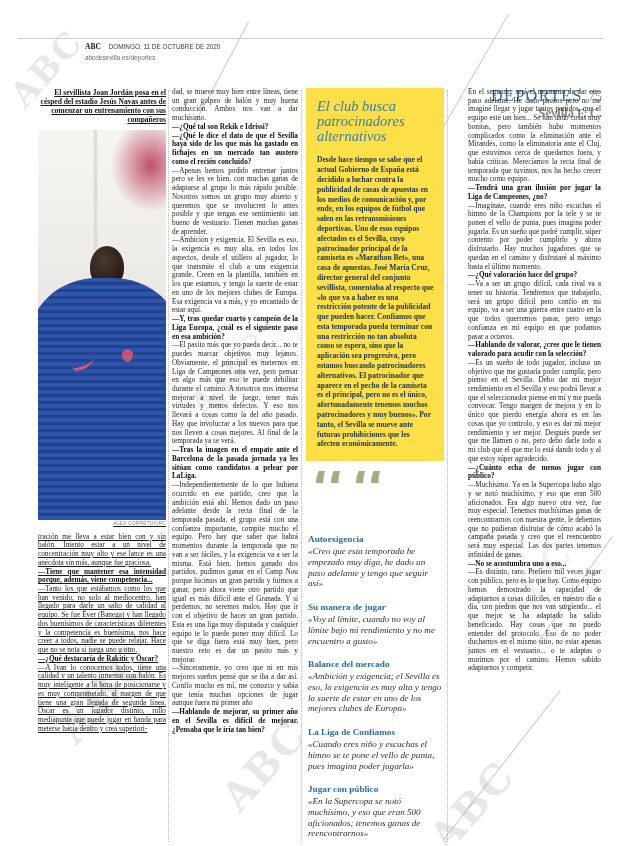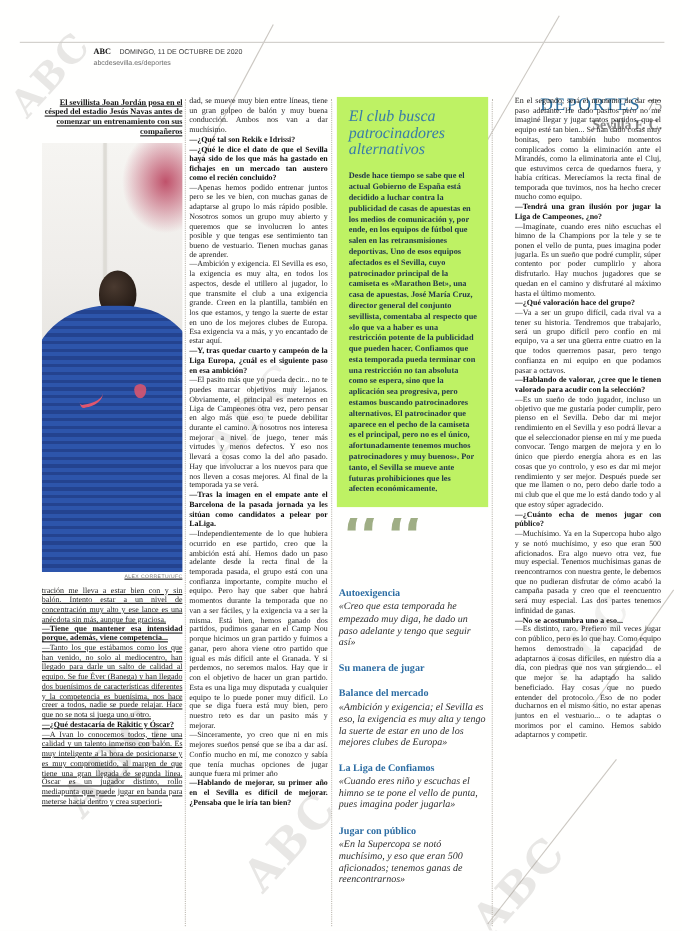--- a/index.html
+++ b/index.html
@@ -60,7 +60,7 @@
   .colA-text{margin-top:7px;}
 
   
-  .box{background:#bef264;padding:11px 10px 12px 11px;}
+  .box{background:#fde047;padding:11px 10px 12px 11px;}
   .box-title{font-style:italic;font-size:14.5px;line-height:1.02;color:#3a7ca8;margin:0 0 12px 0;font-weight:normal;}
   .box-body{font-size:7.55px;line-height:1.3;font-weight:bold;color:#22374c;text-align:left;margin:0;}
 

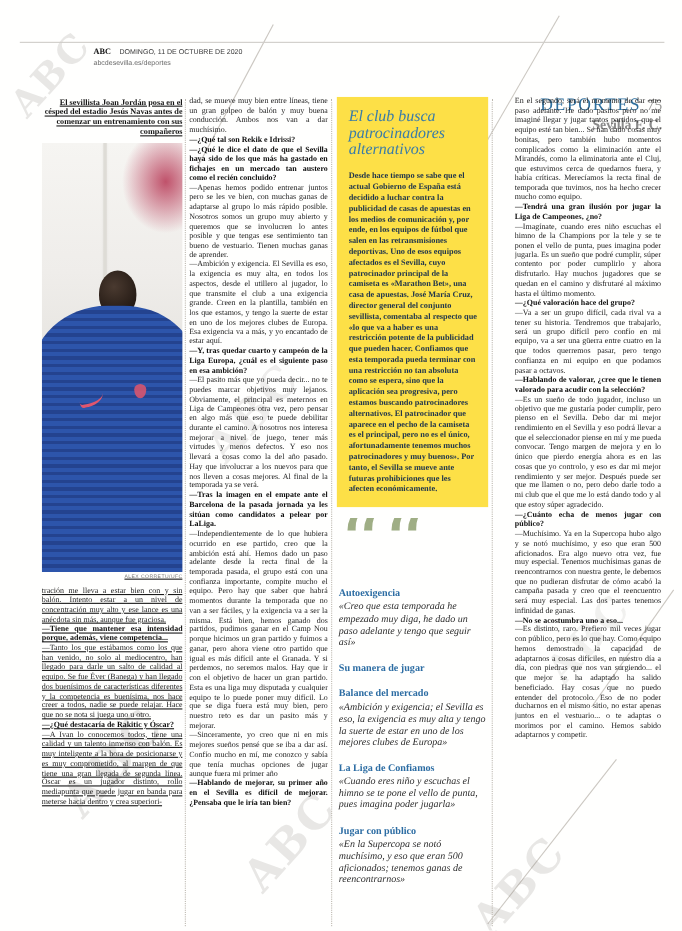--- a/index.html
+++ b/index.html
@@ -153,6 +153,7 @@
           </div>
           <div class="qsec">
             <div class="qhead">Su manera de jugar</div>
+            <div class="qtext">«Voy al límite, cuando no voy al límite bajo mi rendimiento y no me encuentro a gusto»</div>
           </div>
           <div class="qsec">
             <div class="qhead">Balance del mercado</div>

